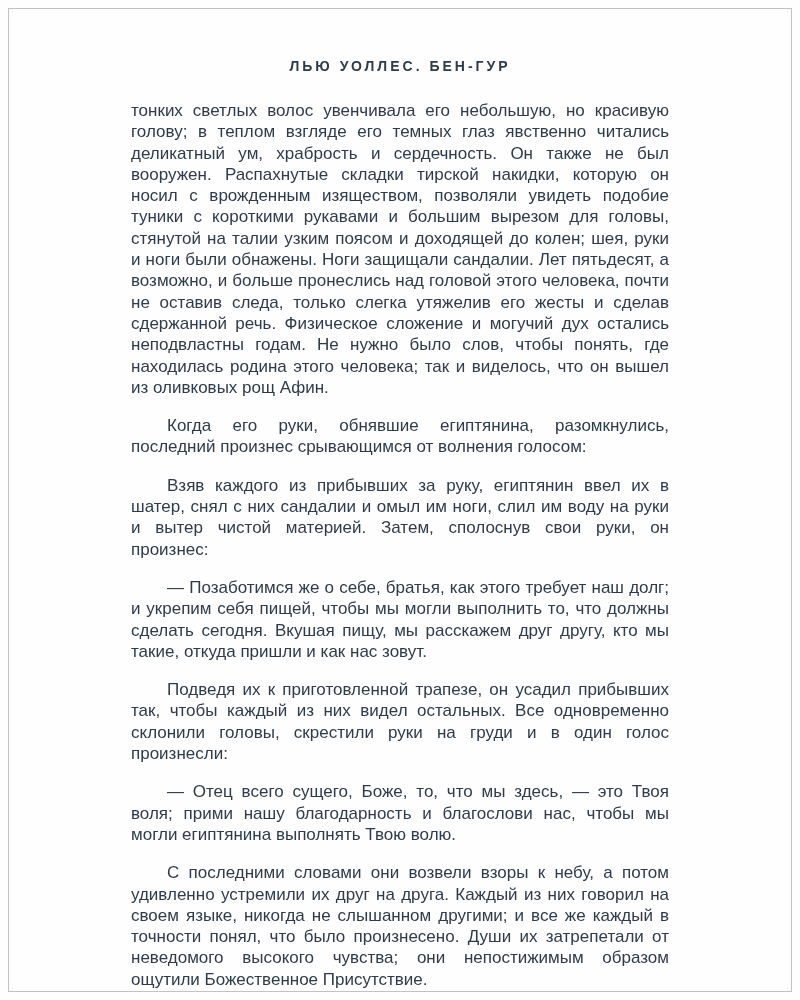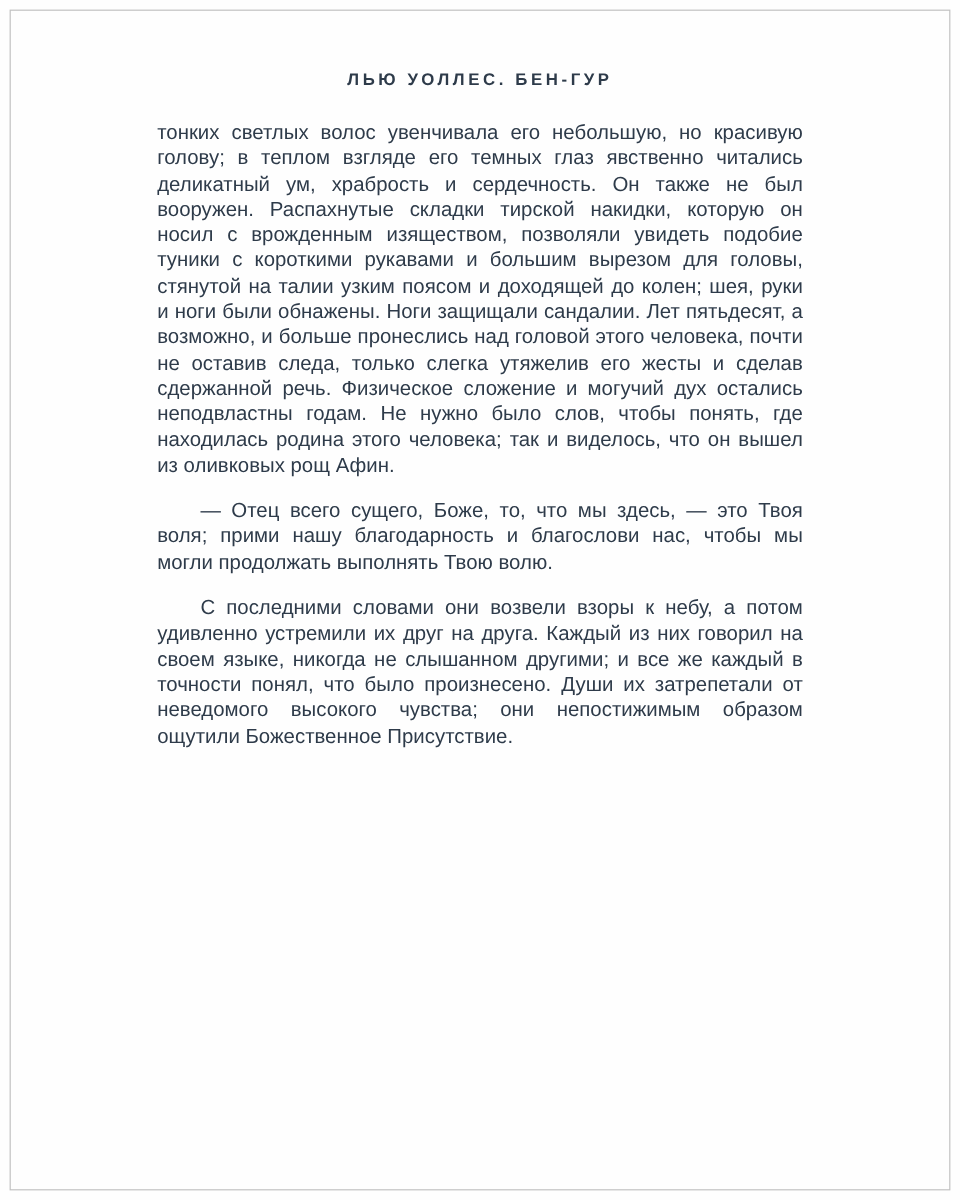--- a/index.html
+++ b/index.html
@@ -57,6 +57,7 @@
   <div class="running-head">ЛЬЮ УОЛЛЕС. БЕН-ГУР</div>
   <div class="text-block">
       <p class="">тонких светлых волос увенчивала его небольшую, но красивую голову; в теплом взгляде его темных глаз явственно читались деликатный ум, храбрость и сердечность. Он также не был вооружен. Распахнутые складки тирской накидки, которую он носил с врожденным изяществом, позволяли увидеть подобие туники с короткими рукавами и большим вырезом для головы, стянутой на талии узким поясом и доходящей до колен; шея, руки и ноги были обнажены. Ноги защищали сандалии. Лет пятьдесят, а возможно, и больше пронеслись над головой этого человека, почти не оставив следа, только слегка утяжелив его жесты и сделав сдержанной речь. Физическое сложение и могучий дух остались неподвластны годам. Не нужно было слов, чтобы понять, где находилась родина этого человека; так и виделось, что он вышел из оливковых рощ Афин.</p>
+      <p class="indent">Когда его руки, обнявшие египтянина, разомкнулись, последний произнес срывающимся от волнения голосом:</p>
       <p class="indent">— Отец всего сущего, Боже, то, что мы здесь, — это Твоя воля; прими нашу благодарность и благослови нас, чтобы мы могли продолжать выполнять Твою волю.</p>
       <p class="indent">С последними словами они возвели взоры к небу, а потом удивленно устремили их друг на друга. Каждый из них говорил на своем языке, никогда не слышанном другими; и все же каждый в точности понял, что было произнесено. Души их затрепетали от неведомого высокого чувства; они непостижимым образом ощутили Божественное Присутствие.</p>
     </div>

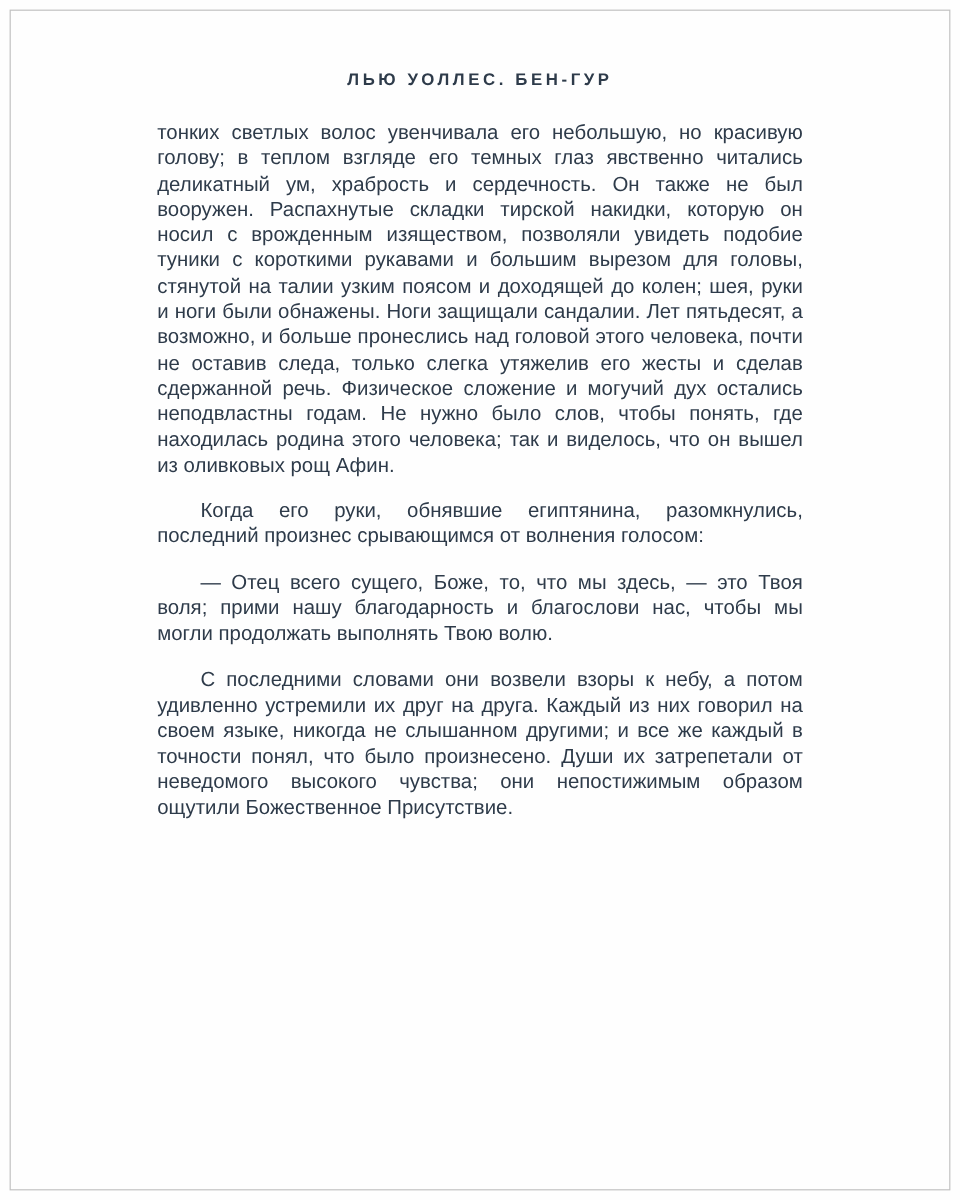--- a/index.html
+++ b/index.html
@@ -58,6 +58,7 @@
   <div class="text-block">
       <p class="">тонких светлых волос увенчивала его небольшую, но красивую голову; в теплом взгляде его темных глаз явственно читались деликатный ум, храбрость и сердечность. Он также не был вооружен. Распахнутые складки тирской накидки, которую он носил с врожденным изяществом, позволяли увидеть подобие туники с короткими рукавами и большим вырезом для головы, стянутой на талии узким поясом и доходящей до колен; шея, руки и ноги были обнажены. Ноги защищали сандалии. Лет пятьдесят, а возможно, и больше пронеслись над головой этого человека, почти не оставив следа, только слегка утяжелив его жесты и сделав сдержанной речь. Физическое сложение и могучий дух остались неподвластны годам. Не нужно было слов, чтобы понять, где находилась родина этого человека; так и виделось, что он вышел из оливковых рощ Афин.</p>
       <p class="indent">Когда его руки, обнявшие египтянина, разомкнулись, последний произнес срывающимся от волнения голосом:</p>
+      <p class="indent">Взяв каждого из прибывших за руку, египтянин ввел их в шатер, снял с них сандалии и омыл им ноги, слил им воду на руки и вытер чистой материей. Затем, сполоснув свои руки, он произнес:</p>
       <p class="indent">— Отец всего сущего, Боже, то, что мы здесь, — это Твоя воля; прими нашу благодарность и благослови нас, чтобы мы могли продолжать выполнять Твою волю.</p>
       <p class="indent">С последними словами они возвели взоры к небу, а потом удивленно устремили их друг на друга. Каждый из них говорил на своем языке, никогда не слышанном другими; и все же каждый в точности понял, что было произнесено. Души их затрепетали от неведомого высокого чувства; они непостижимым образом ощутили Божественное Присутствие.</p>
     </div>

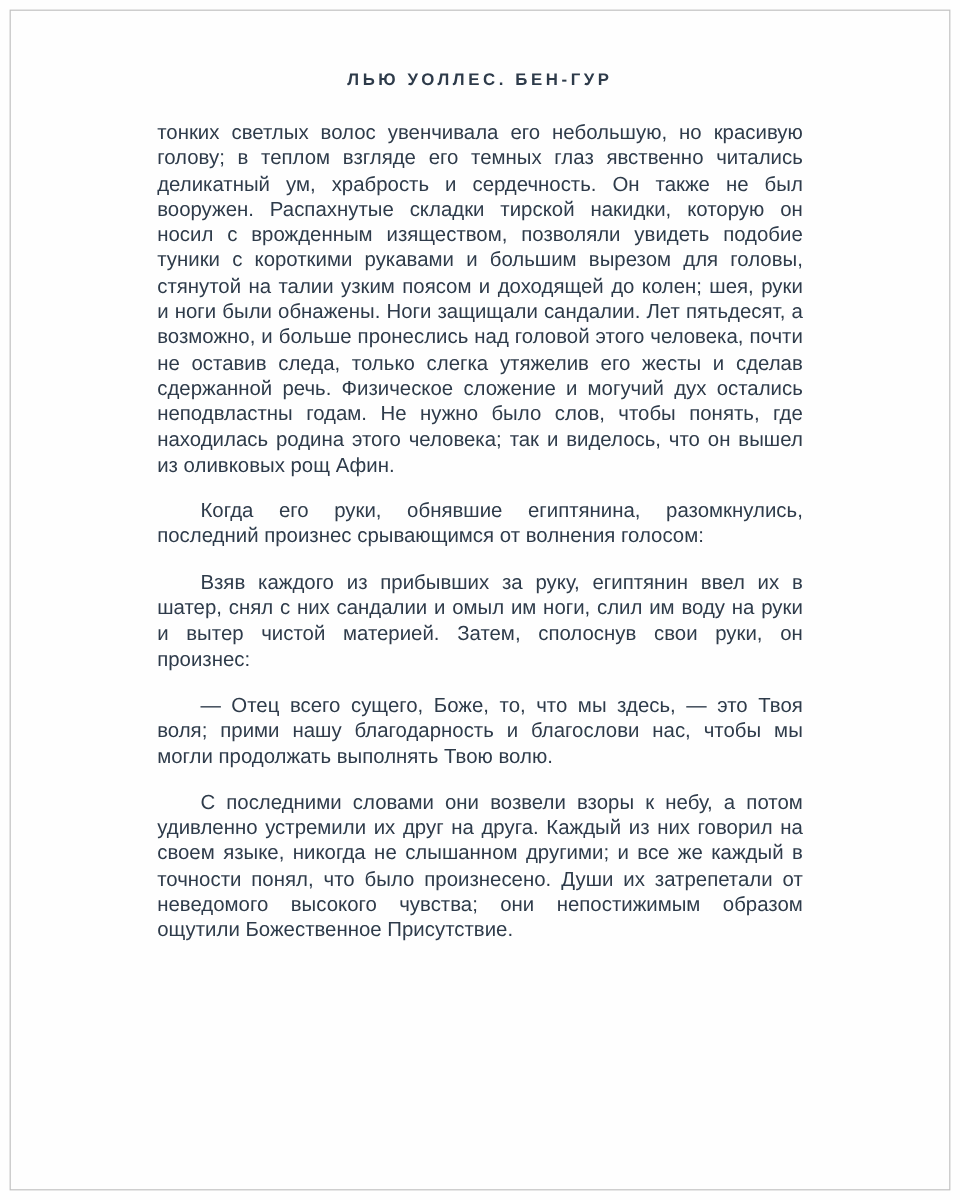--- a/index.html
+++ b/index.html
@@ -59,6 +59,7 @@
       <p class="">тонких светлых волос увенчивала его небольшую, но красивую голову; в теплом взгляде его темных глаз явственно читались деликатный ум, храбрость и сердечность. Он также не был вооружен. Распахнутые складки тирской накидки, которую он носил с врожденным изяществом, позволяли увидеть подобие туники с короткими рукавами и большим вырезом для головы, стянутой на талии узким поясом и доходящей до колен; шея, руки и ноги были обнажены. Ноги защищали сандалии. Лет пятьдесят, а возможно, и больше пронеслись над головой этого человека, почти не оставив следа, только слегка утяжелив его жесты и сделав сдержанной речь. Физическое сложение и могучий дух остались неподвластны годам. Не нужно было слов, чтобы понять, где находилась родина этого человека; так и виделось, что он вышел из оливковых рощ Афин.</p>
       <p class="indent">Когда его руки, обнявшие египтянина, разомкнулись, последний произнес срывающимся от волнения голосом:</p>
       <p class="indent">Взяв каждого из прибывших за руку, египтянин ввел их в шатер, снял с них сандалии и омыл им ноги, слил им воду на руки и вытер чистой материей. Затем, сполоснув свои руки, он произнес:</p>
+      <p class="indent">— Позаботимся же о себе, братья, как этого требует наш долг; и укрепим себя пищей, чтобы мы могли выполнить то, что должны сделать сегодня. Вкушая пищу, мы расскажем друг другу, кто мы такие, откуда пришли и как нас зовут.</p>
       <p class="indent">— Отец всего сущего, Боже, то, что мы здесь, — это Твоя воля; прими нашу благодарность и благослови нас, чтобы мы могли продолжать выполнять Твою волю.</p>
       <p class="indent">С последними словами они возвели взоры к небу, а потом удивленно устремили их друг на друга. Каждый из них говорил на своем языке, никогда не слышанном другими; и все же каждый в точности понял, что было произнесено. Души их затрепетали от неведомого высокого чувства; они непостижимым образом ощутили Божественное Присутствие.</p>
     </div>

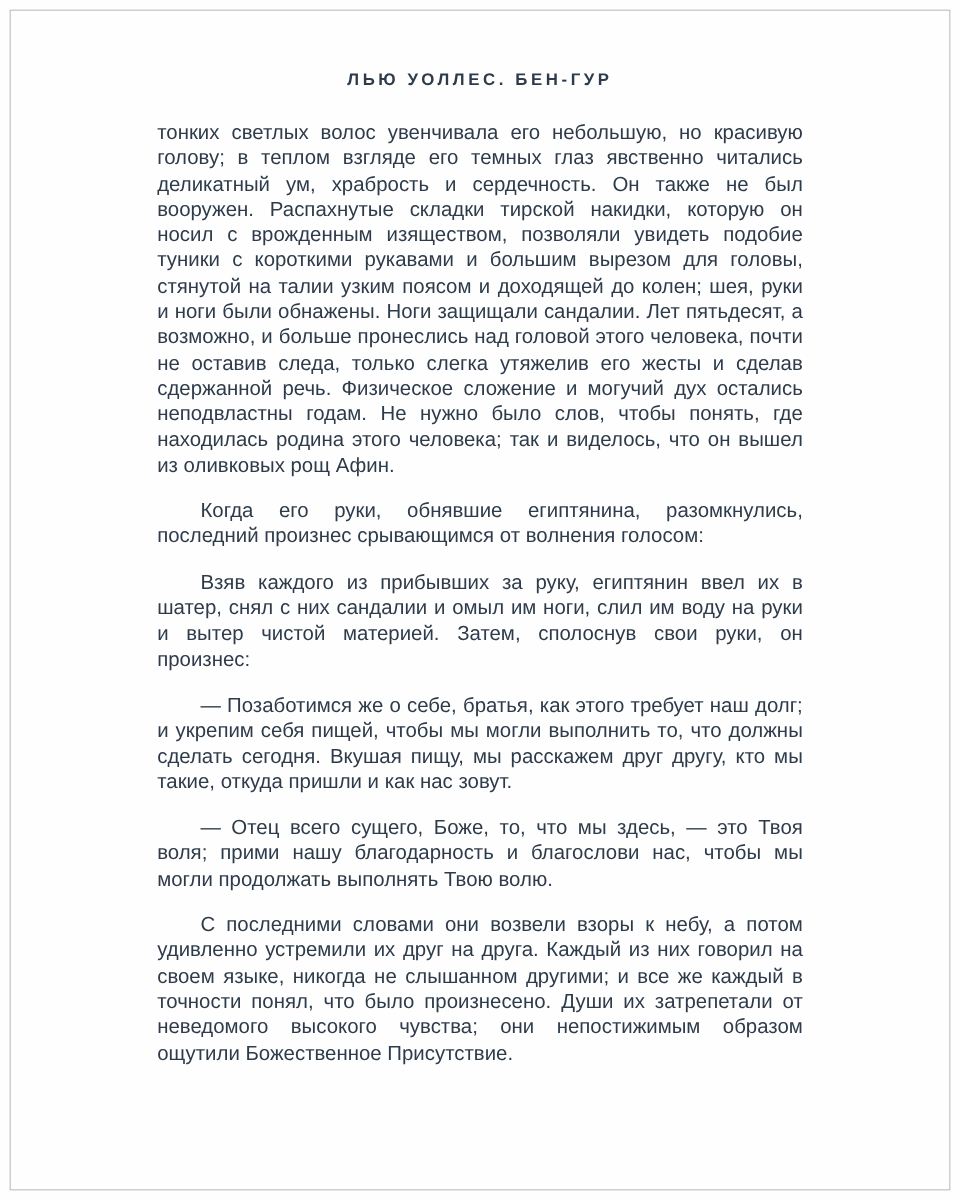--- a/index.html
+++ b/index.html
@@ -60,6 +60,7 @@
       <p class="indent">Когда его руки, обнявшие египтянина, разомкнулись, последний произнес срывающимся от волнения голосом:</p>
       <p class="indent">Взяв каждого из прибывших за руку, египтянин ввел их в шатер, снял с них сандалии и омыл им ноги, слил им воду на руки и вытер чистой материей. Затем, сполоснув свои руки, он произнес:</p>
       <p class="indent">— Позаботимся же о себе, братья, как этого требует наш долг; и укрепим себя пищей, чтобы мы могли выполнить то, что должны сделать сегодня. Вкушая пищу, мы расскажем друг другу, кто мы такие, откуда пришли и как нас зовут.</p>
+      <p class="indent">Подведя их к приготовленной трапезе, он усадил прибывших так, чтобы каждый из них видел остальных. Все одновременно склонили головы, скрестили руки на груди и в один голос произнесли:</p>
       <p class="indent">— Отец всего сущего, Боже, то, что мы здесь, — это Твоя воля; прими нашу благодарность и благослови нас, чтобы мы могли продолжать выполнять Твою волю.</p>
       <p class="indent">С последними словами они возвели взоры к небу, а потом удивленно устремили их друг на друга. Каждый из них говорил на своем языке, никогда не слышанном другими; и все же каждый в точности понял, что было произнесено. Души их затрепетали от неведомого высокого чувства; они непостижимым образом ощутили Божественное Присутствие.</p>
     </div>

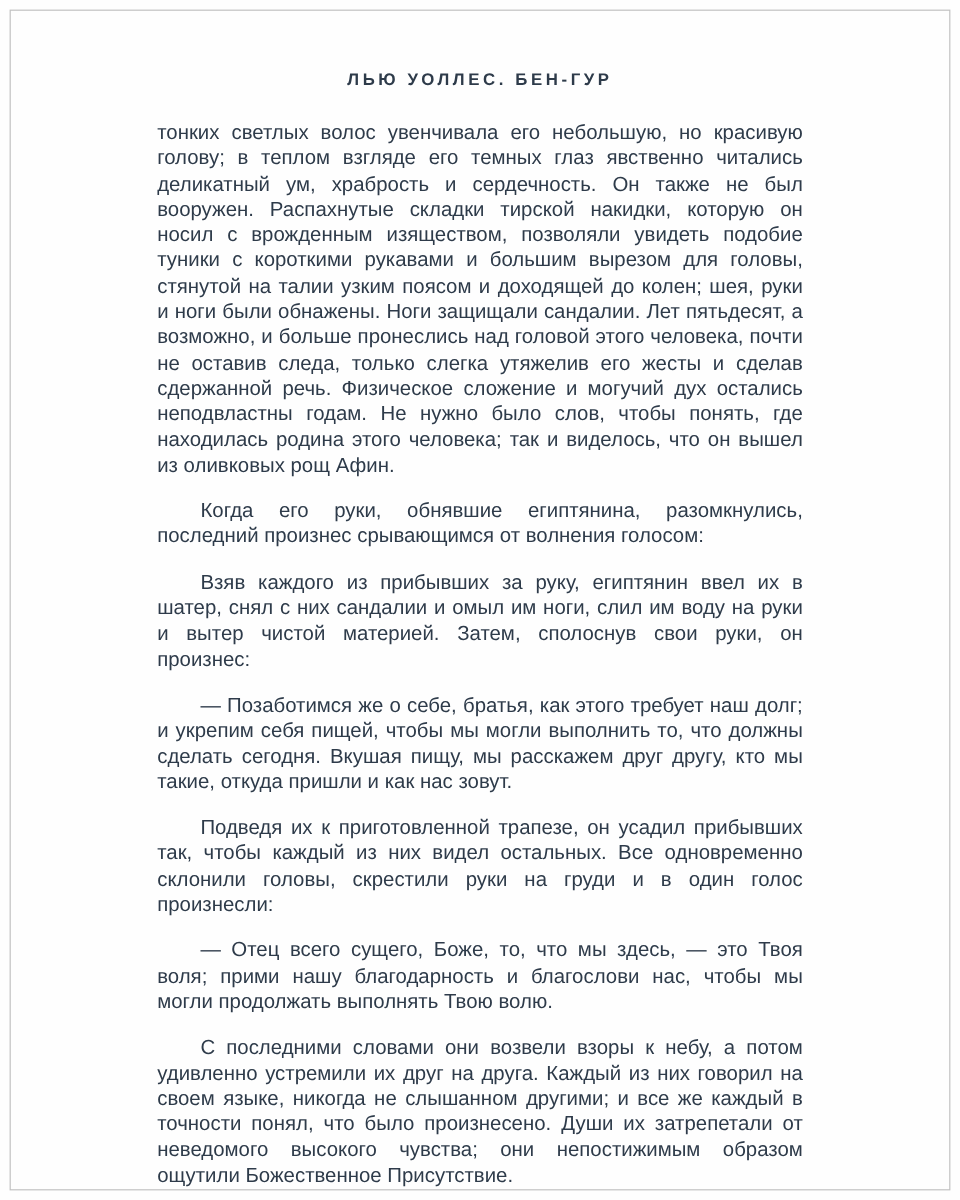--- a/index.html
+++ b/index.html
@@ -61,7 +61,7 @@
       <p class="indent">Взяв каждого из прибывших за руку, египтянин ввел их в шатер, снял с них сандалии и омыл им ноги, слил им воду на руки и вытер чистой материей. Затем, сполоснув свои руки, он произнес:</p>
       <p class="indent">— Позаботимся же о себе, братья, как этого требует наш долг; и укрепим себя пищей, чтобы мы могли выполнить то, что должны сделать сегодня. Вкушая пищу, мы расскажем друг другу, кто мы такие, откуда пришли и как нас зовут.</p>
       <p class="indent">Подведя их к приготовленной трапезе, он усадил прибывших так, чтобы каждый из них видел остальных. Все одновременно склонили головы, скрестили руки на груди и в один голос произнесли:</p>
-      <p class="indent">— Отец всего сущего, Боже, то, что мы здесь, — это Твоя воля; прими нашу благодарность и благослови нас, чтобы мы могли продолжать выполнять Твою волю.</p>
+      <p class="indent">— Отец всего сущего, Боже, то, что мы здесь, — это Твоя воля; прими нашу благодарность и благослови нас, чтобы мы могли египтянина выполнять Твою волю.</p>
       <p class="indent">С последними словами они возвели взоры к небу, а потом удивленно устремили их друг на друга. Каждый из них говорил на своем языке, никогда не слышанном другими; и все же каждый в точности понял, что было произнесено. Души их затрепетали от неведомого высокого чувства; они непостижимым образом ощутили Божественное Присутствие.</p>
     </div>
 </div>

